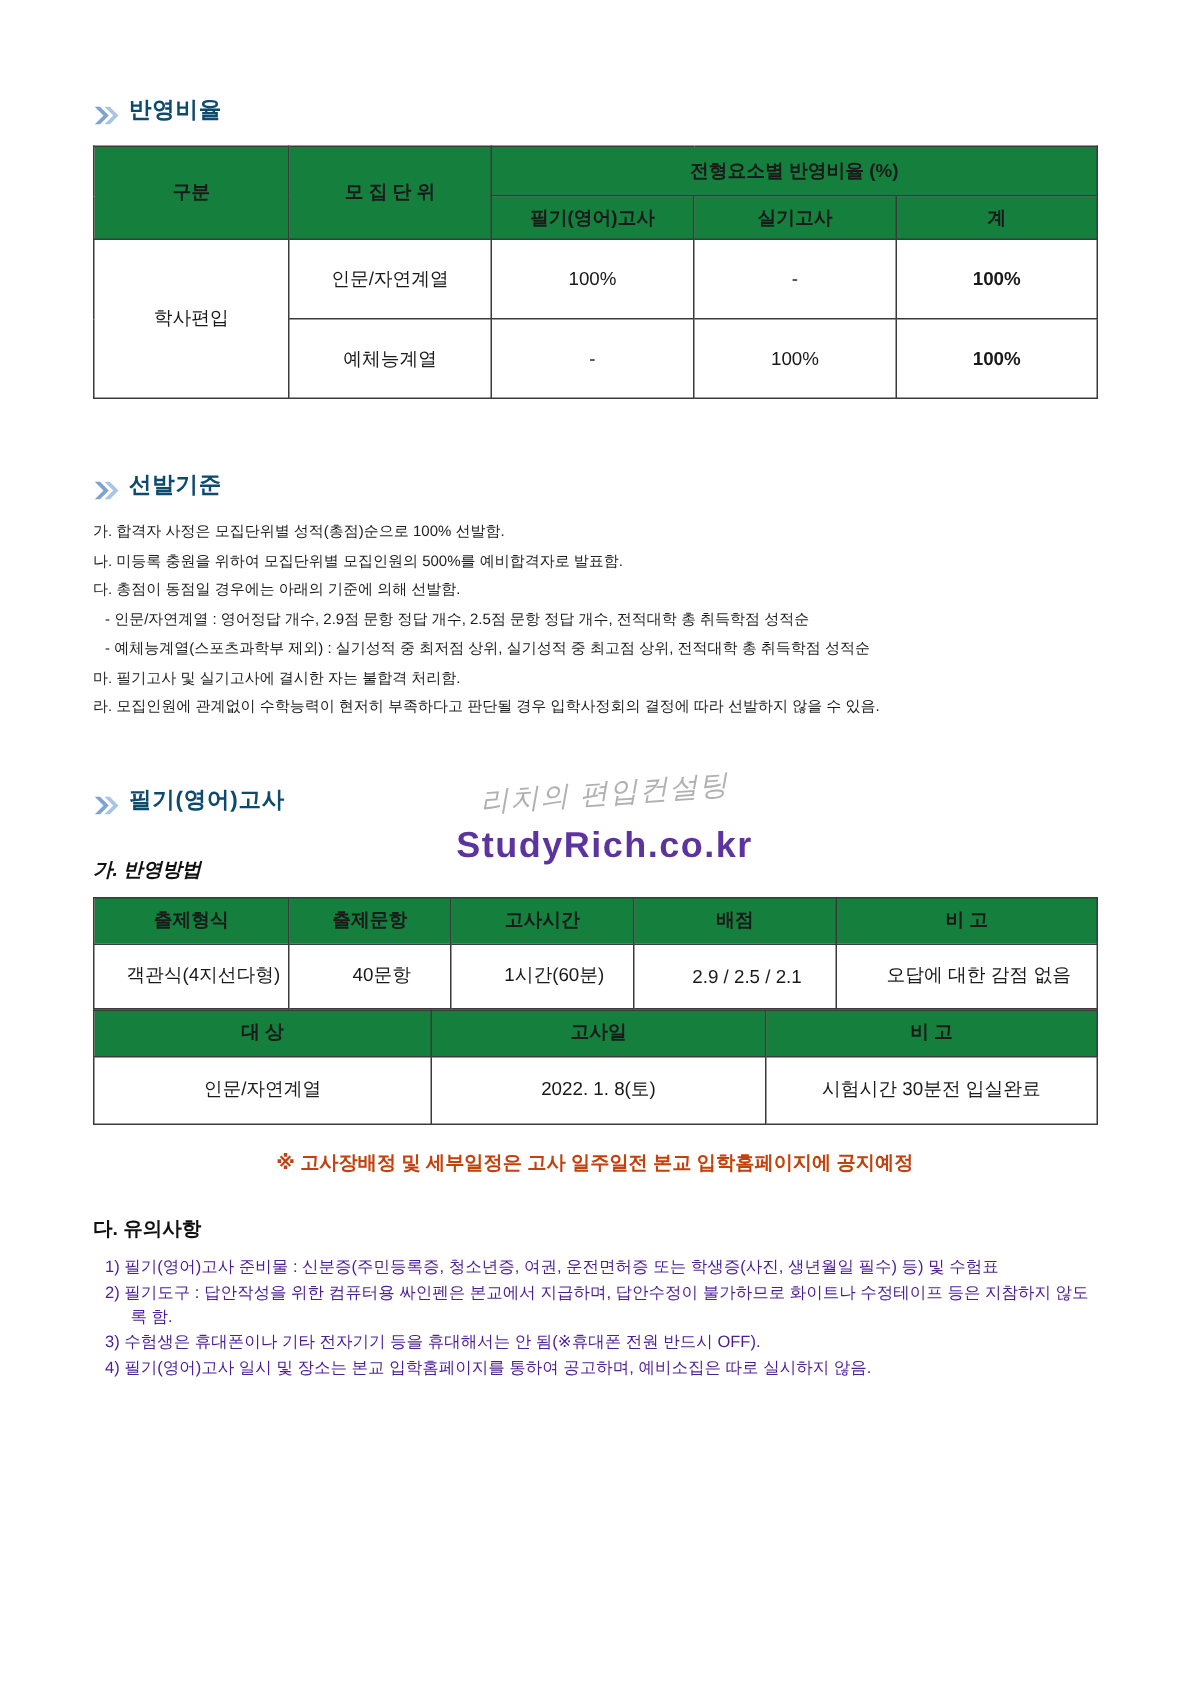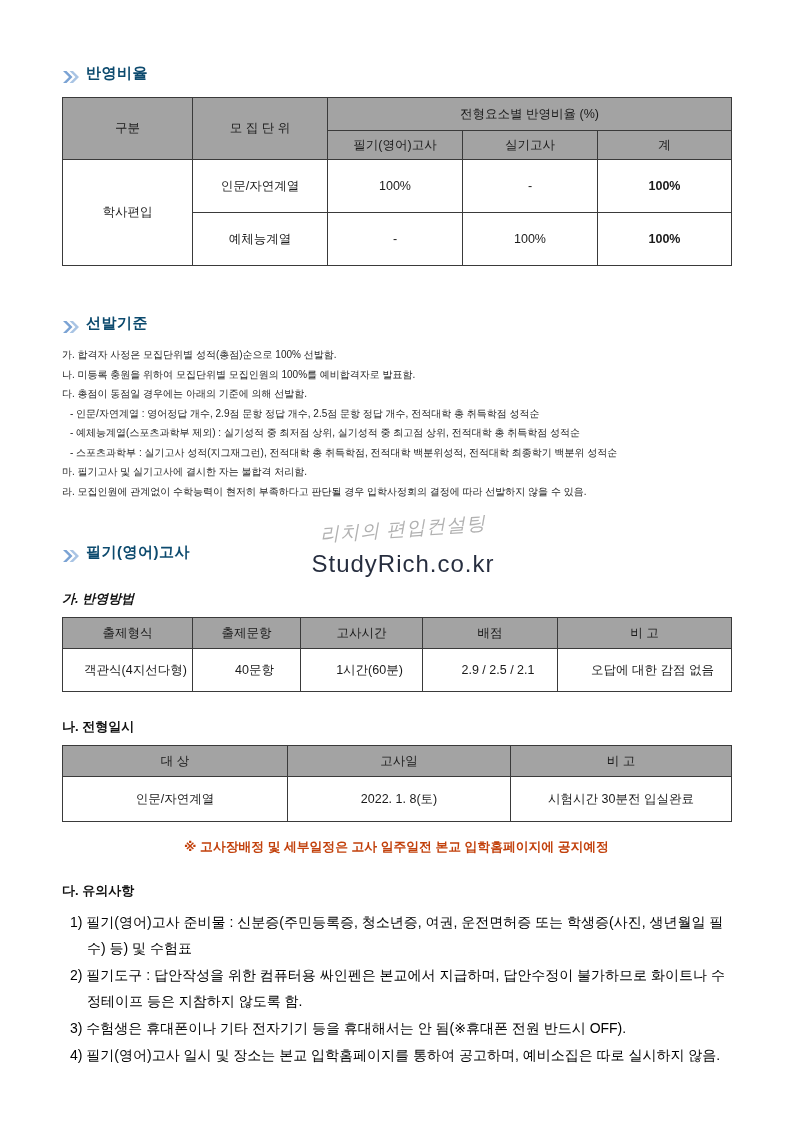--- a/index.html
+++ b/index.html
@@ -32,7 +32,7 @@
     padding:4px 4px;
     word-break:keep-all;
   }
-  table.tbl th { background:#a3a3a3; font-weight:normal; }
+  table.tbl th { background:#15803d; font-weight:bold; }
   .b { font-weight:bold; }
 
   

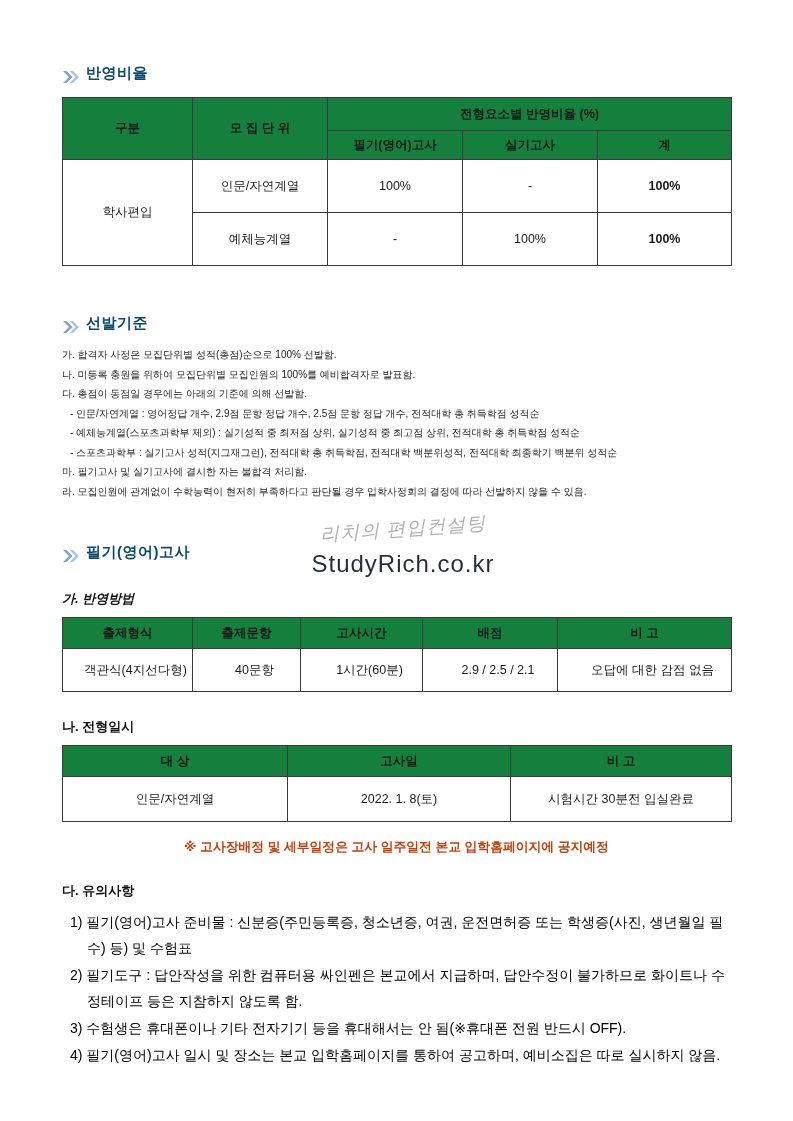--- a/index.html
+++ b/index.html
@@ -141,7 +141,7 @@
     </div>
     <div class="criteria-lines">
       <p>가. 합격자 사정은 모집단위별 성적(총점)순으로 100% 선발함.</p>
-      <p>나. 미등록 충원을 위하여 모집단위별 모집인원의 100%를 예비합격자로 발표함.</p>
+      <p>나. 미등록 충원을 위하여 모집단위별 모집인원의 500%를 예비합격자로 발표함.</p>
       <p>다. 총점이 동점일 경우에는 아래의 기준에 의해 선발함.</p>
       <p class="sub">- 인문/자연계열 : 영어정답 개수, 2.9점 문항 정답 개수, 2.5점 문항 정답 개수, 전적대학 총 취득학점 성적순</p>
       <p class="sub">- 예체능계열(스포츠과학부 제외) : 실기성적 중 최저점 상위, 실기성적 중 최고점 상위, 전적대학 총 취득학점 성적순</p>

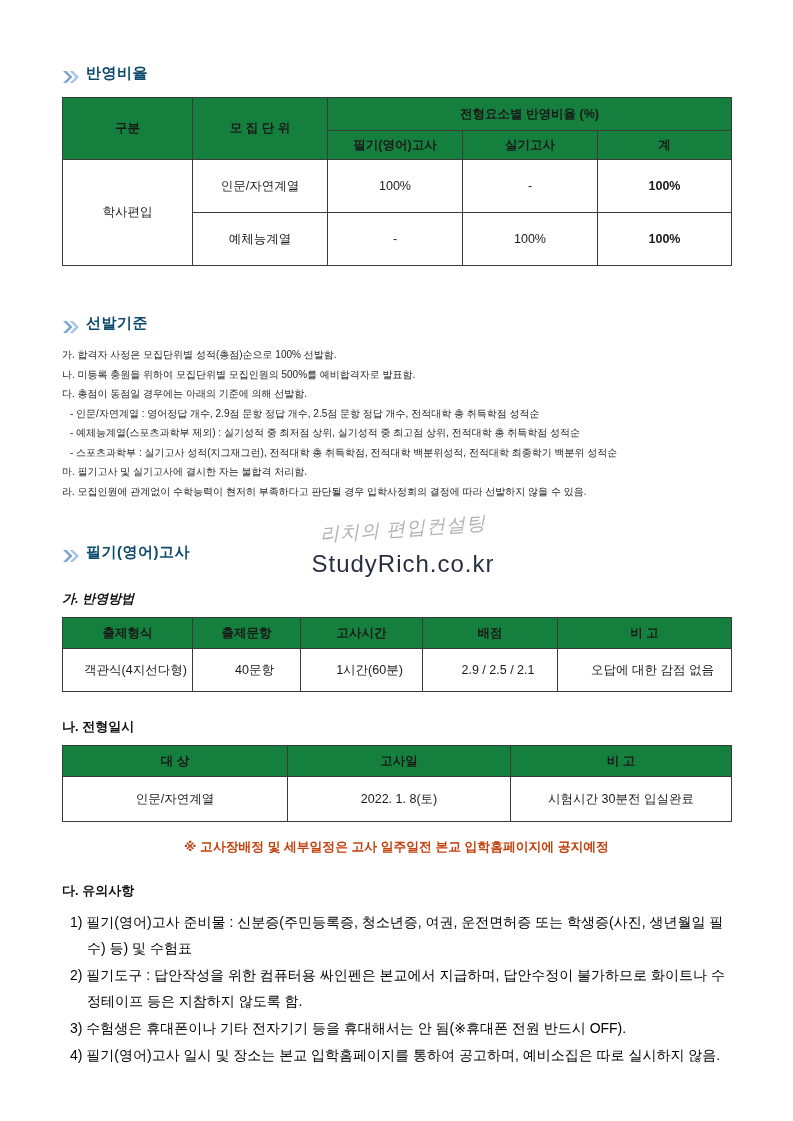--- a/index.html
+++ b/index.html
@@ -145,7 +145,6 @@
       <p>다. 총점이 동점일 경우에는 아래의 기준에 의해 선발함.</p>
       <p class="sub">- 인문/자연계열 : 영어정답 개수, 2.9점 문항 정답 개수, 2.5점 문항 정답 개수, 전적대학 총 취득학점 성적순</p>
       <p class="sub">- 예체능계열(스포츠과학부 제외) : 실기성적 중 최저점 상위, 실기성적 중 최고점 상위, 전적대학 총 취득학점 성적순</p>
-      <p class="sub">- 스포츠과학부 : 실기고사 성적(지그재그런), 전적대학 총 취득학점, 전적대학 백분위성적, 전적대학 최종학기 백분위 성적순</p>
       <p>마. 필기고사 및 실기고사에 결시한 자는 불합격 처리함.</p>
       <p>라. 모집인원에 관계없이 수학능력이 현저히 부족하다고 판단될 경우 입학사정회의 결정에 따라 선발하지 않을 수 있음.</p>
     </div>

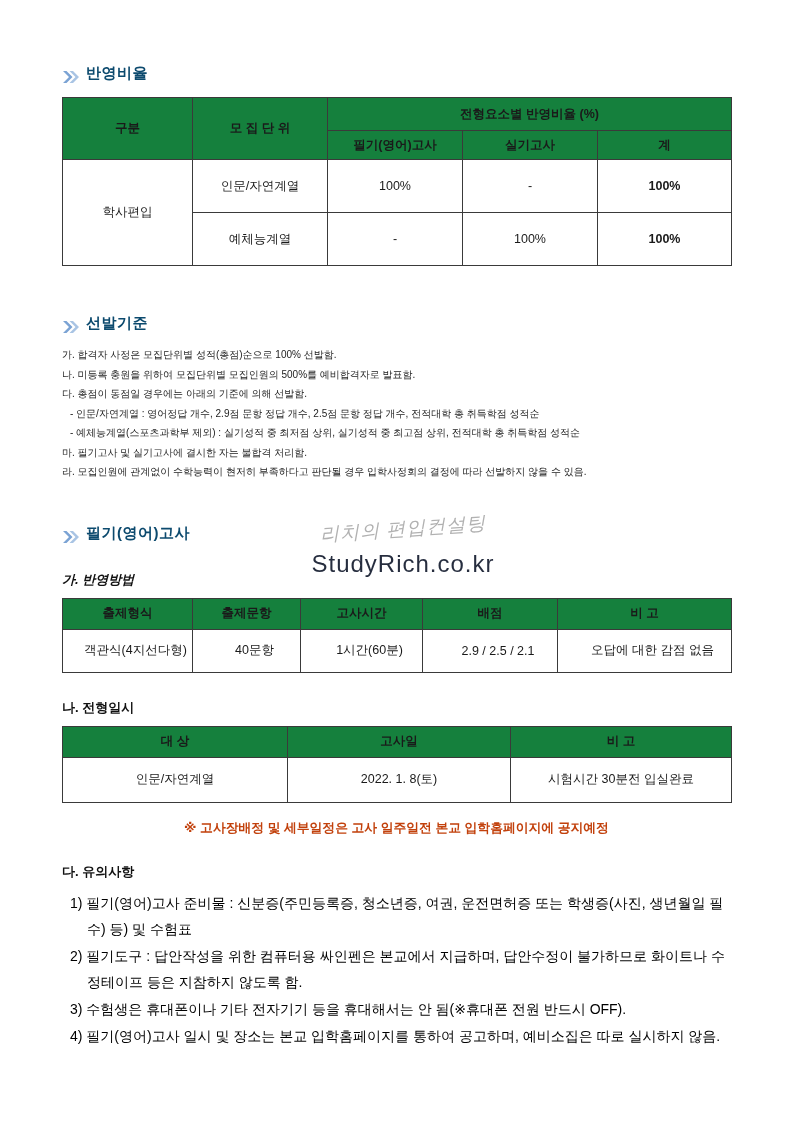--- a/index.html
+++ b/index.html
@@ -73,8 +73,8 @@
     transform:rotate(-4deg); letter-spacing:1px;
   }
   .wm2 {
-    margin-top:8px; font-weight:normal; font-size:24px;
-    color:#0f172a; opacity:0.9; letter-spacing:1px;
+    margin-top:8px; font-weight:bold; font-size:24px;
+    color:#4c1d95; opacity:0.9; letter-spacing:1px;
   }
 </style>
 </head>

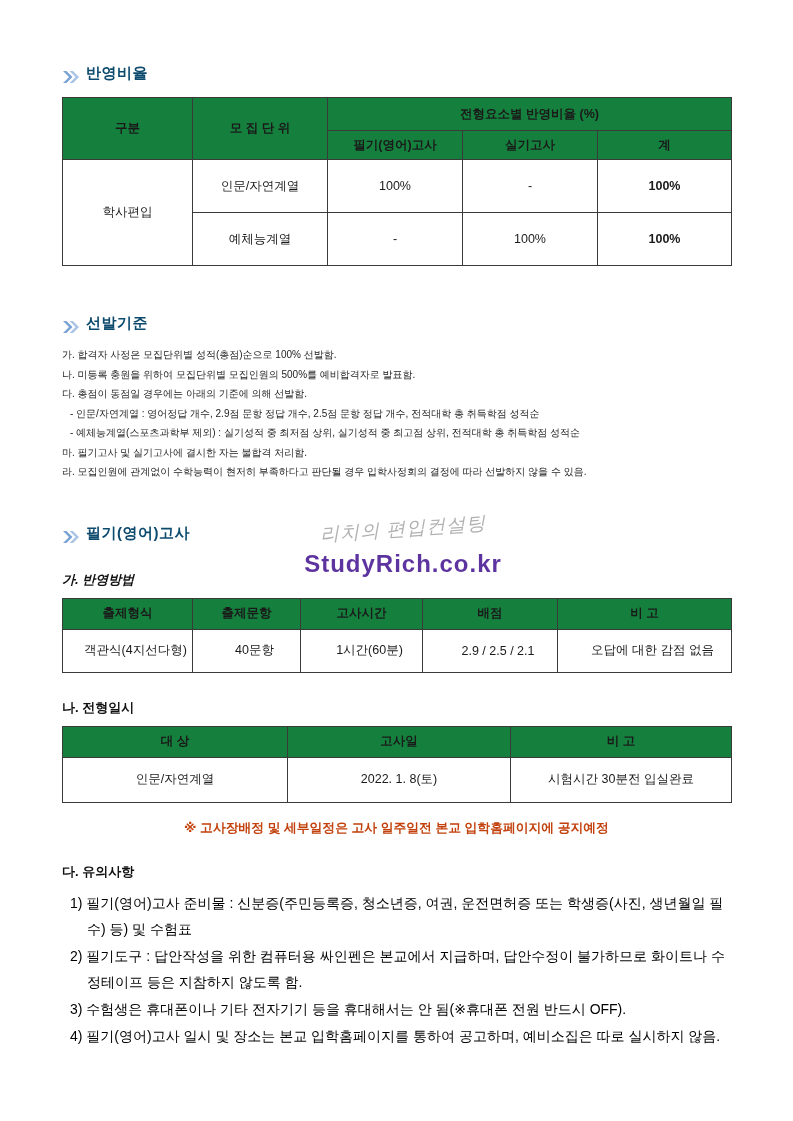--- a/index.html
+++ b/index.html
@@ -186,7 +186,6 @@
       </tbody>
     </table>
 
-    <div class="sub-heading">나. 전형일시</div>
     <table class="tbl" id="schedule-table">
       <colgroup>
         <col style="width:225px">

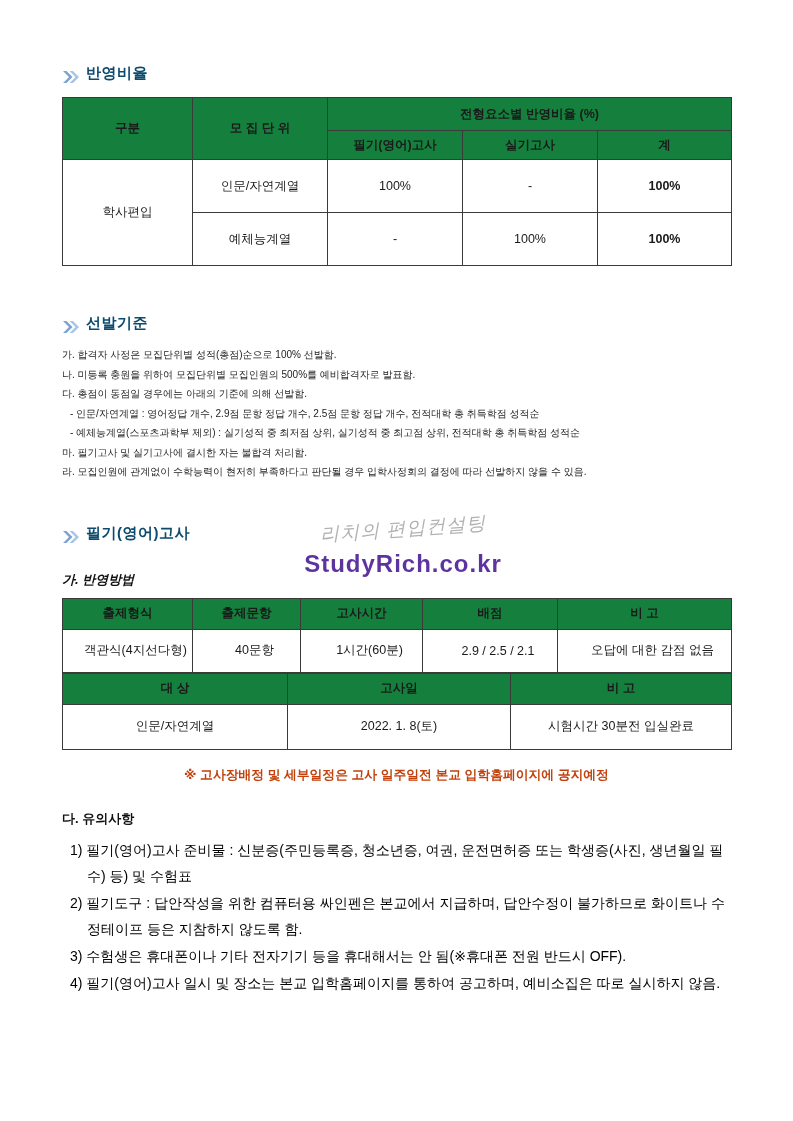--- a/index.html
+++ b/index.html
@@ -55,7 +55,7 @@
 
   .notice-line { margin-top:17px; font-size:12.8px; font-weight:bold; color:#c2410c;text-align:center; }
 
-  .notes { margin-top:8px; font-size:14px; line-height:26px; color:#000000; }
+  .notes { margin-top:8px; font-size:11px; line-height:16px; color:#4c1d95; }
   .notes p { margin:0 0 1px 8px; padding-left:17px; text-indent:-17px; }
 
   

